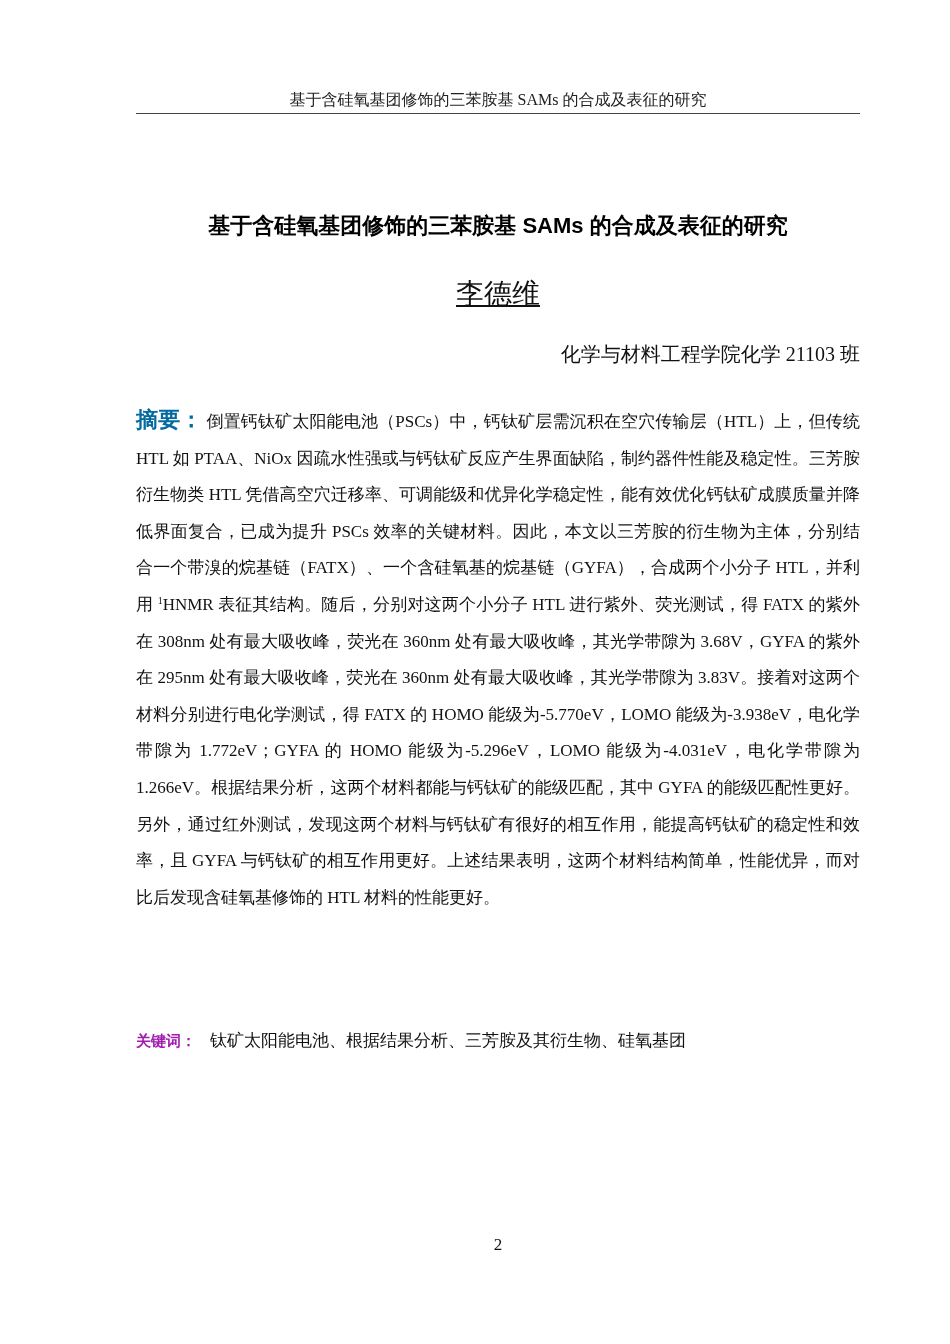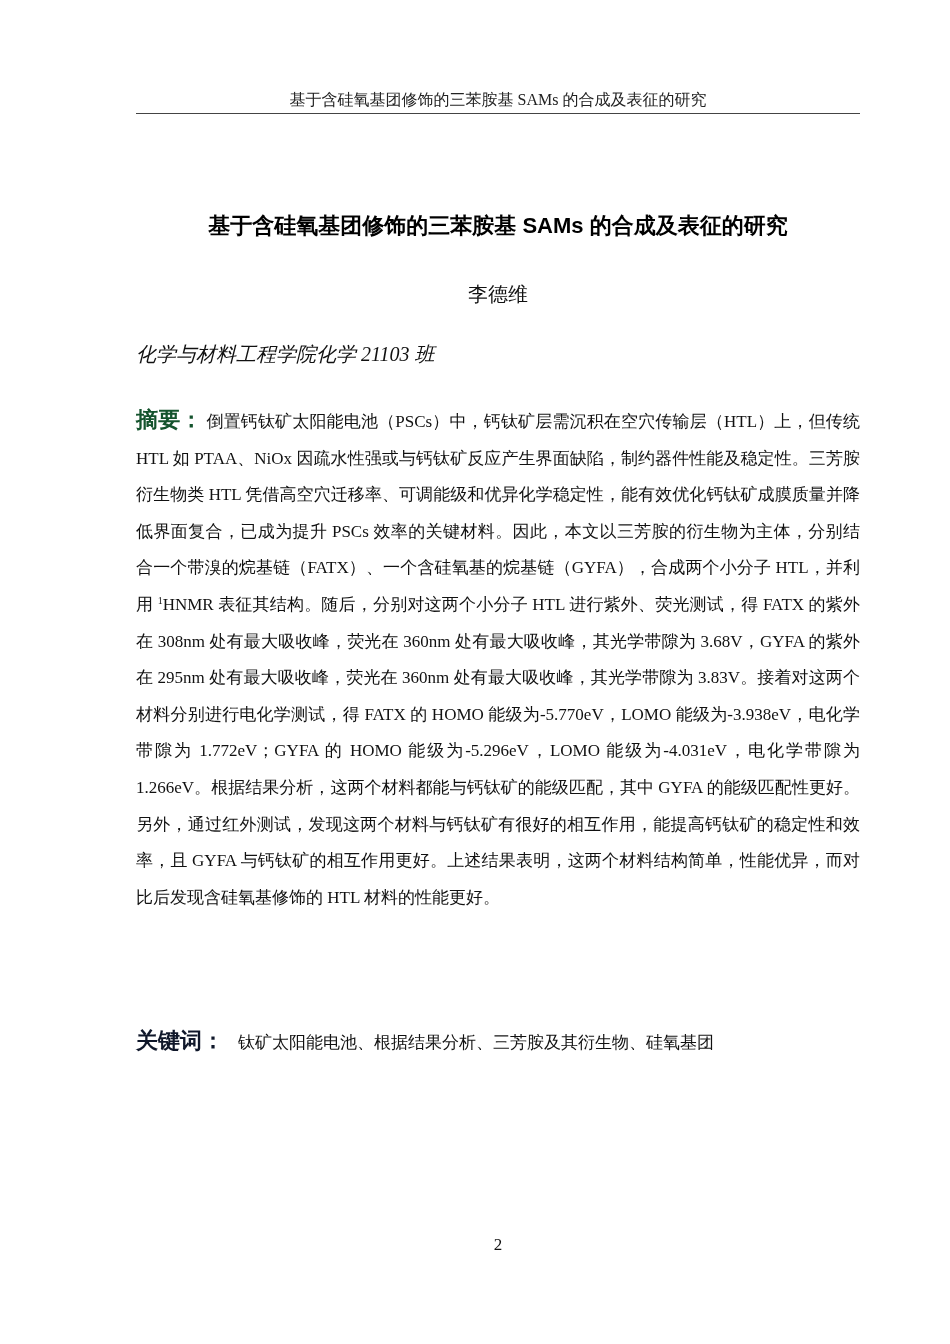--- a/index.html
+++ b/index.html
@@ -13,7 +13,7 @@
            font-size: 22px; font-weight: bold; font-family: "Liberation Sans", "DejaVu Sans", sans-serif;
            line-height: 32px; color: #000; }
   .author { position: absolute; left: 136px; top: 280px; width: 724px; text-align: center;
-            font-size: 20px; line-height: 28px; }
+            font-size: 28px; line-height: 28px; text-decoration: underline; }
   .affil { position: absolute; left: 136px; top: 340px; width: 724px; text-align: left;
            font-size: 20px; line-height: 28px; font-style: italic; }
   .abstract { position: absolute; left: 136px; top: 402px; width: 724px;

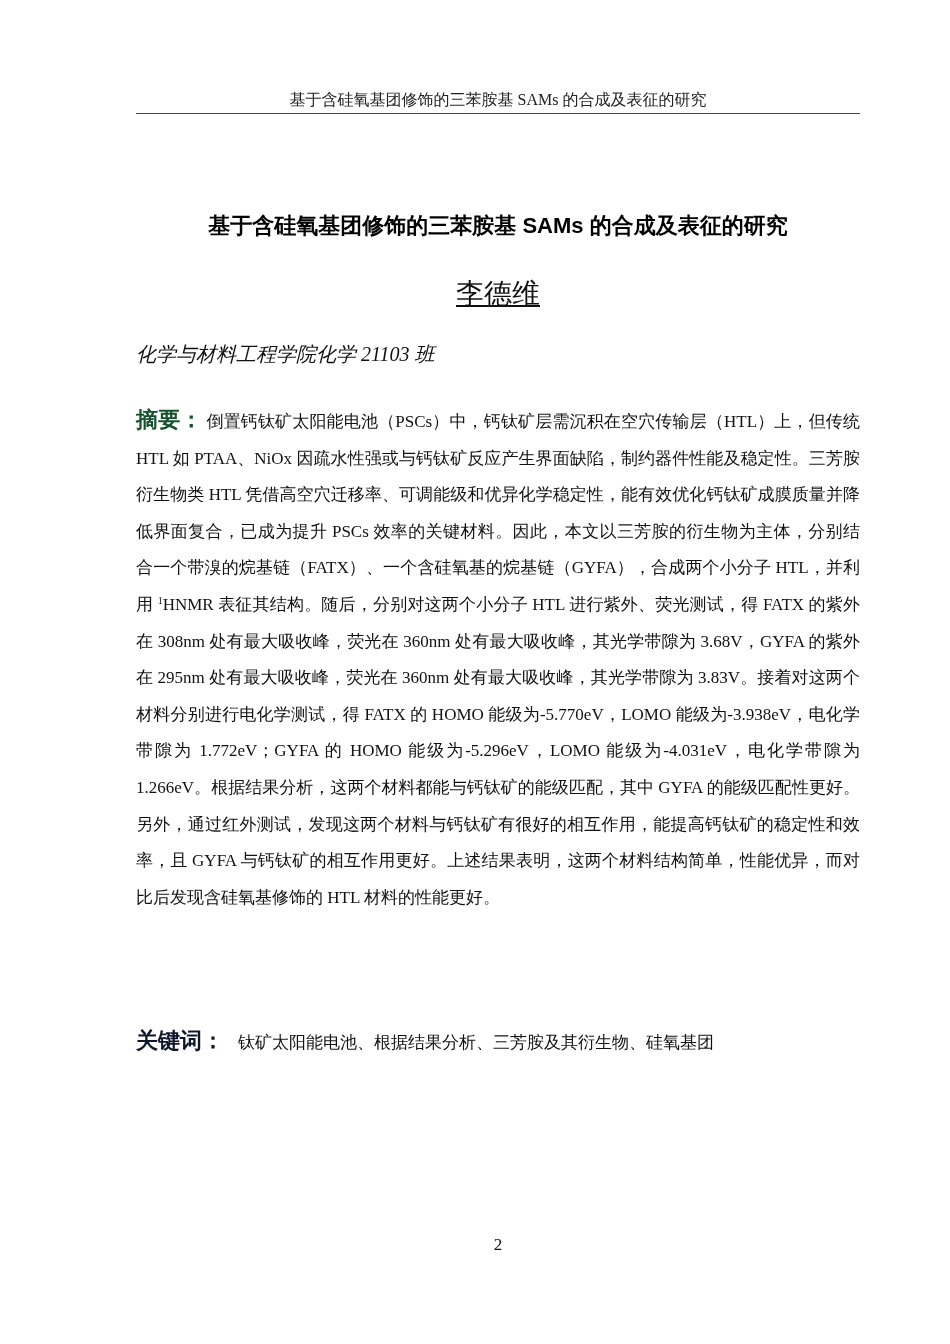--- a/index.html
+++ b/index.html
@@ -14,8 +14,8 @@
            line-height: 32px; color: #000; }
   .author { position: absolute; left: 136px; top: 280px; width: 724px; text-align: center;
             font-size: 28px; line-height: 28px; text-decoration: underline; }
-  .affil { position: absolute; left: 136px; top: 340px; width: 724px; text-align: left;
-           font-size: 20px; line-height: 28px; font-style: italic; }
+  .affil { position: absolute; left: 136px; top: 340px; width: 724px; text-align: right;
+           font-size: 20px; line-height: 28px; }
   .abstract { position: absolute; left: 136px; top: 402px; width: 724px;
               font-size: 17px; line-height: 36.6px; text-align: justify; color: #111; }
   .abstract .label { font-family: "Liberation Sans", "DejaVu Sans", sans-serif; font-weight: bold;

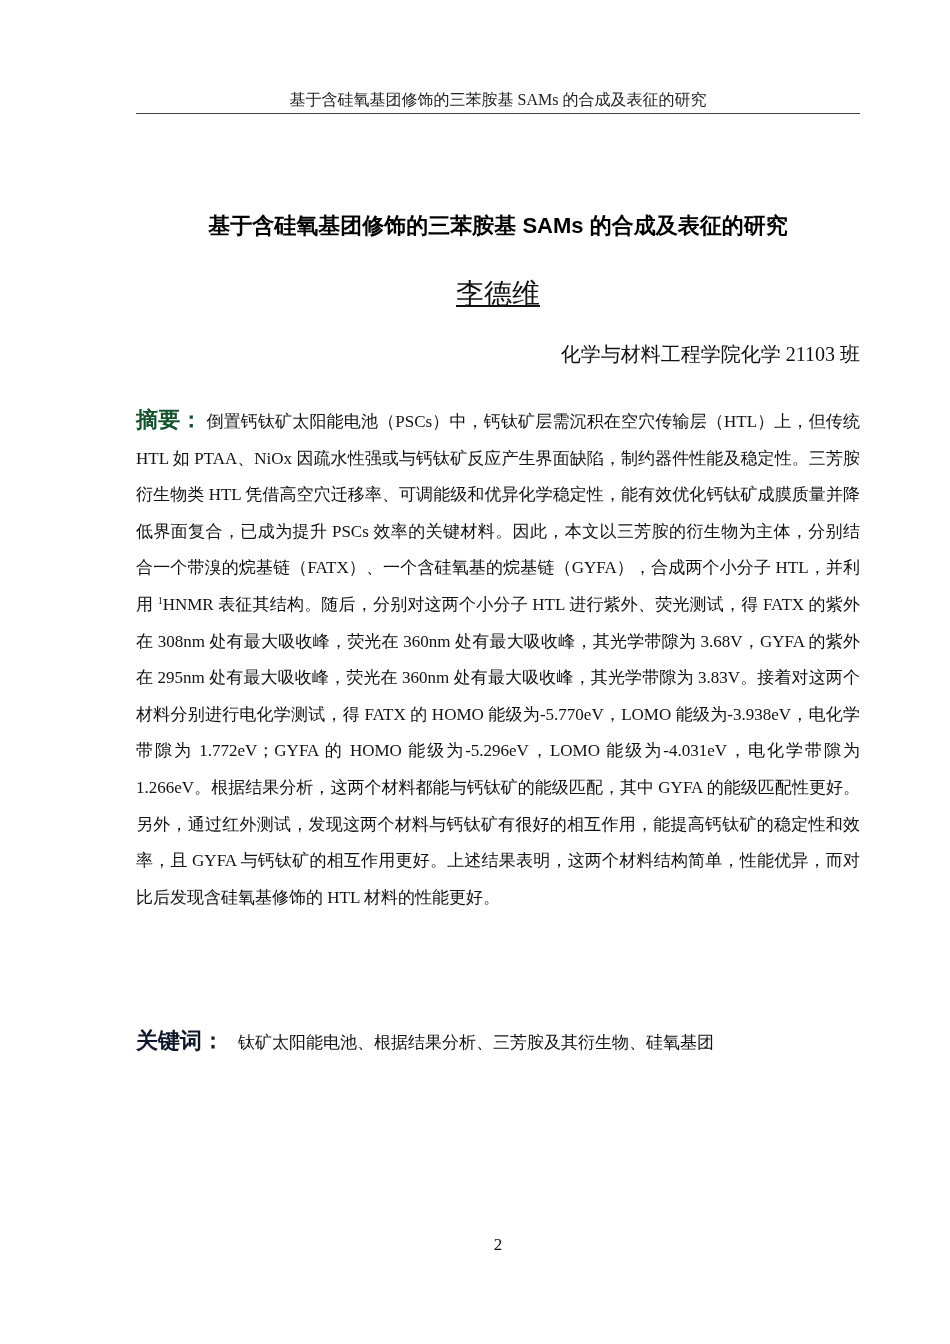--- a/index.html
+++ b/index.html
@@ -19,7 +19,7 @@
   .abstract { position: absolute; left: 136px; top: 402px; width: 724px;
               font-size: 17px; line-height: 36.6px; text-align: justify; color: #111; }
   .abstract .label { font-family: "Liberation Sans", "DejaVu Sans", sans-serif; font-weight: bold;
-                     font-size: 22px; margin-right: 4px; color: #14532d; }
+                     font-size: 22px; margin-right: 4px; color: #0369a1; }
   .keywords { position: absolute; left: 136px; top: 1025px; width: 724px;
               font-size: 17px; line-height: 32px; }
   .keywords .label { font-family: "Liberation Sans", "DejaVu Sans", sans-serif; font-weight: bold;

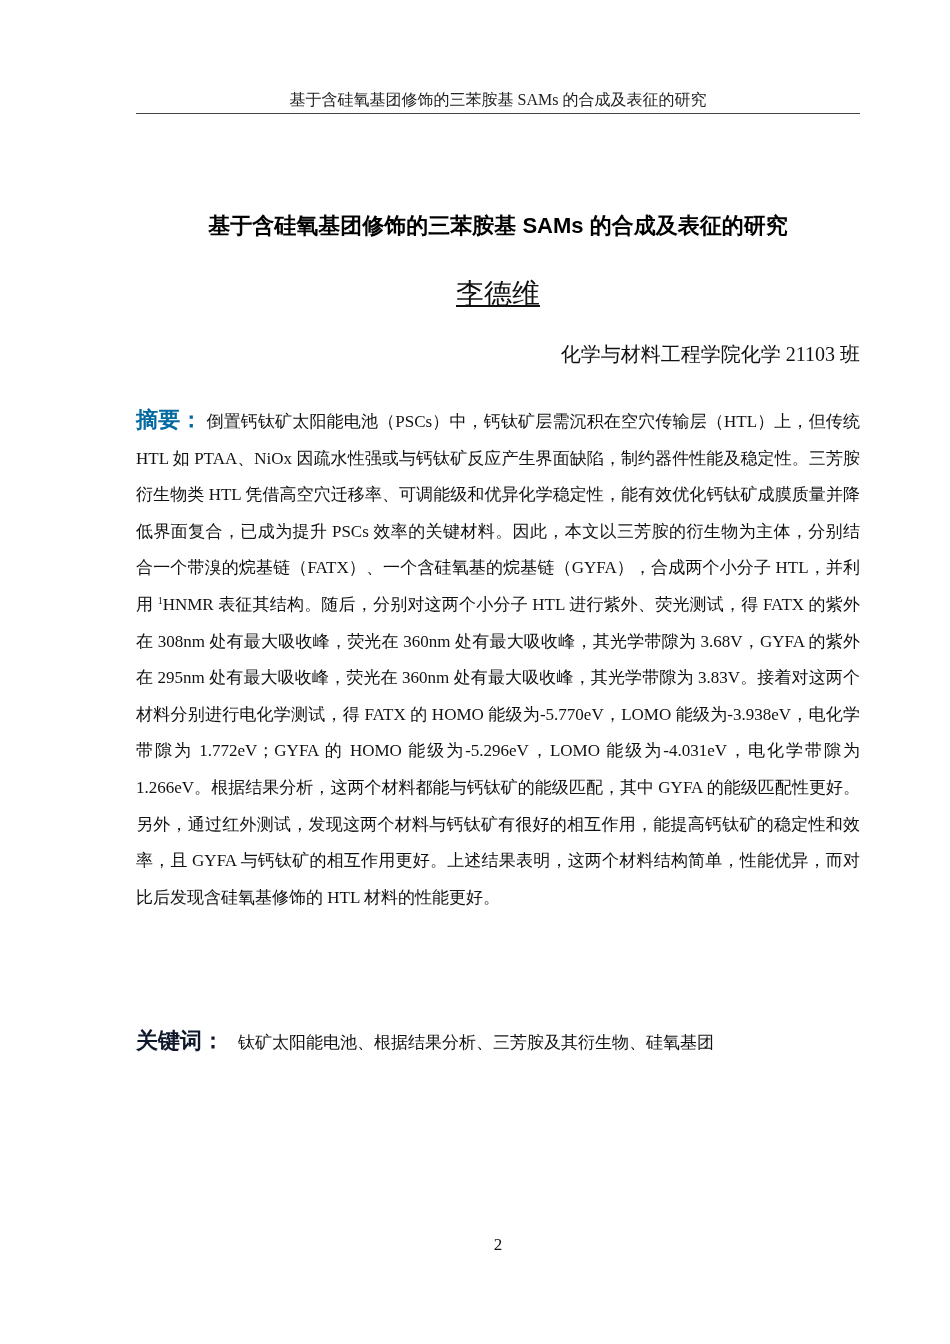--- a/index.html
+++ b/index.html
@@ -23,7 +23,7 @@
   .keywords { position: absolute; left: 136px; top: 1025px; width: 724px;
               font-size: 17px; line-height: 32px; }
   .keywords .label { font-family: "Liberation Sans", "DejaVu Sans", sans-serif; font-weight: bold;
-                     font-size: 22px; margin-right: 14px; color: #0f172a; }
+                     font-size: 15px; margin-right: 14px; color: #a21caf; }
   .page-number { position: absolute; left: 136px; top: 1234px; width: 724px; text-align: center;
                  font-size: 17px; line-height: 22px; }
   sup { font-size: 10px; vertical-align: 6px; line-height: 0; }

